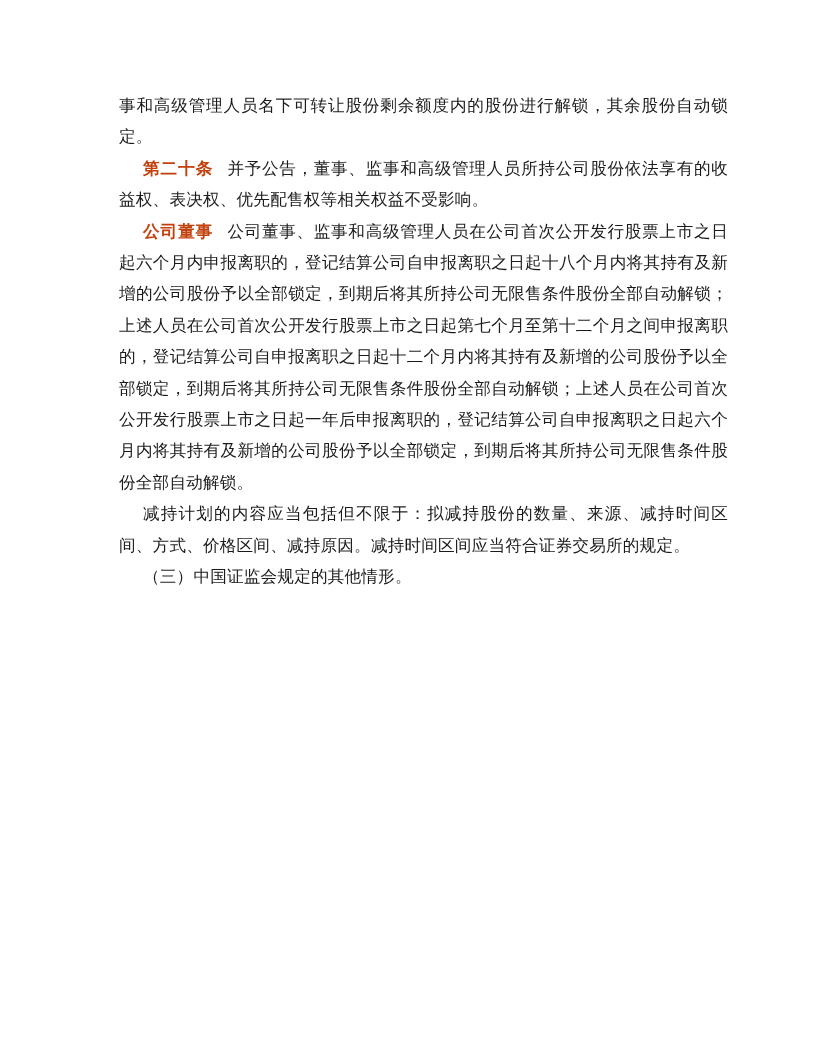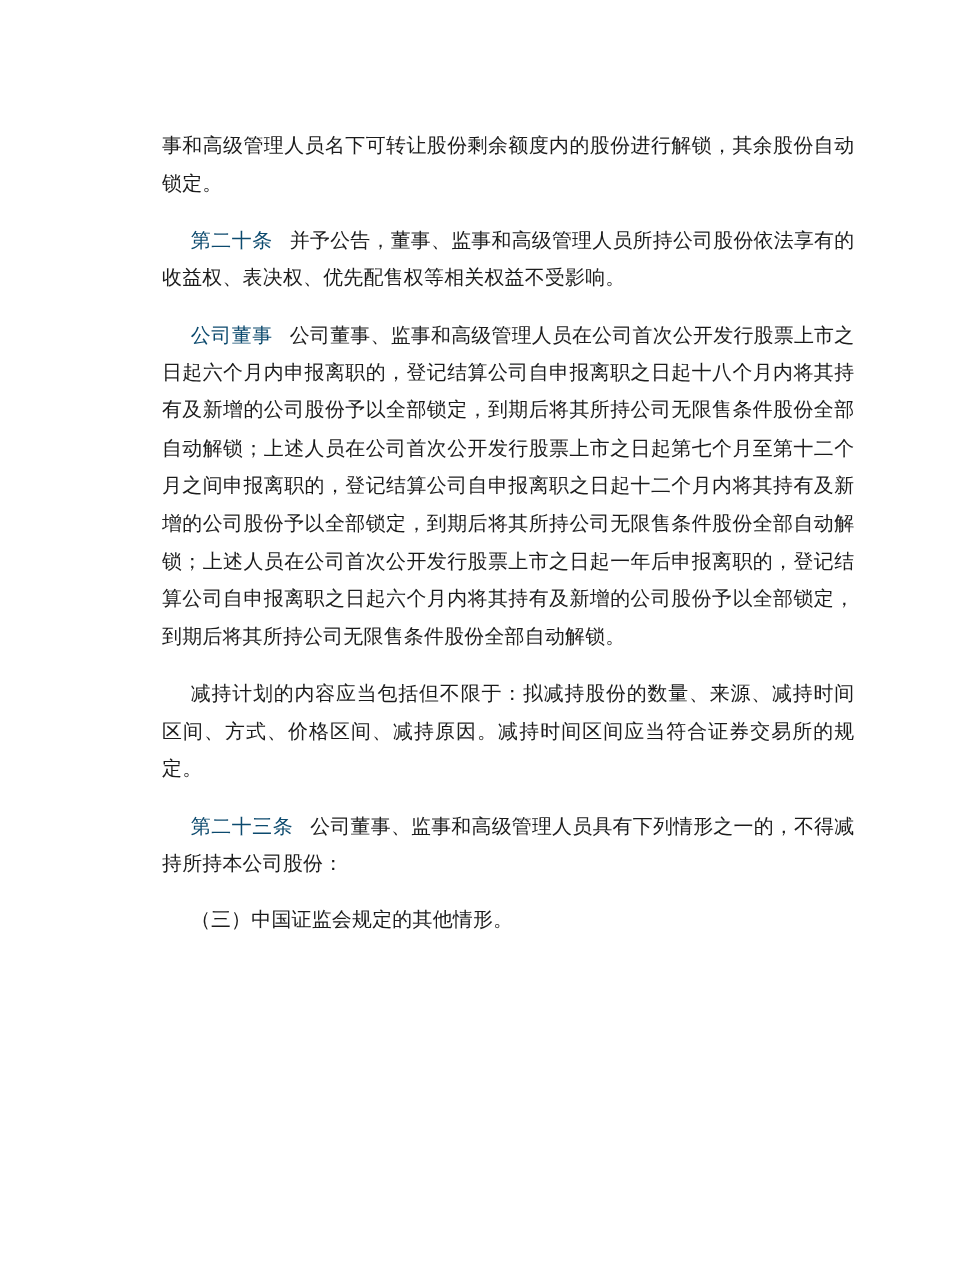--- a/index.html
+++ b/index.html
@@ -28,7 +28,7 @@
     letter-spacing: 0.2px;
   }
   p.para {
-    margin: 16px;
+    margin: 0;
     padding: 0;
   }
   p.para.indent {

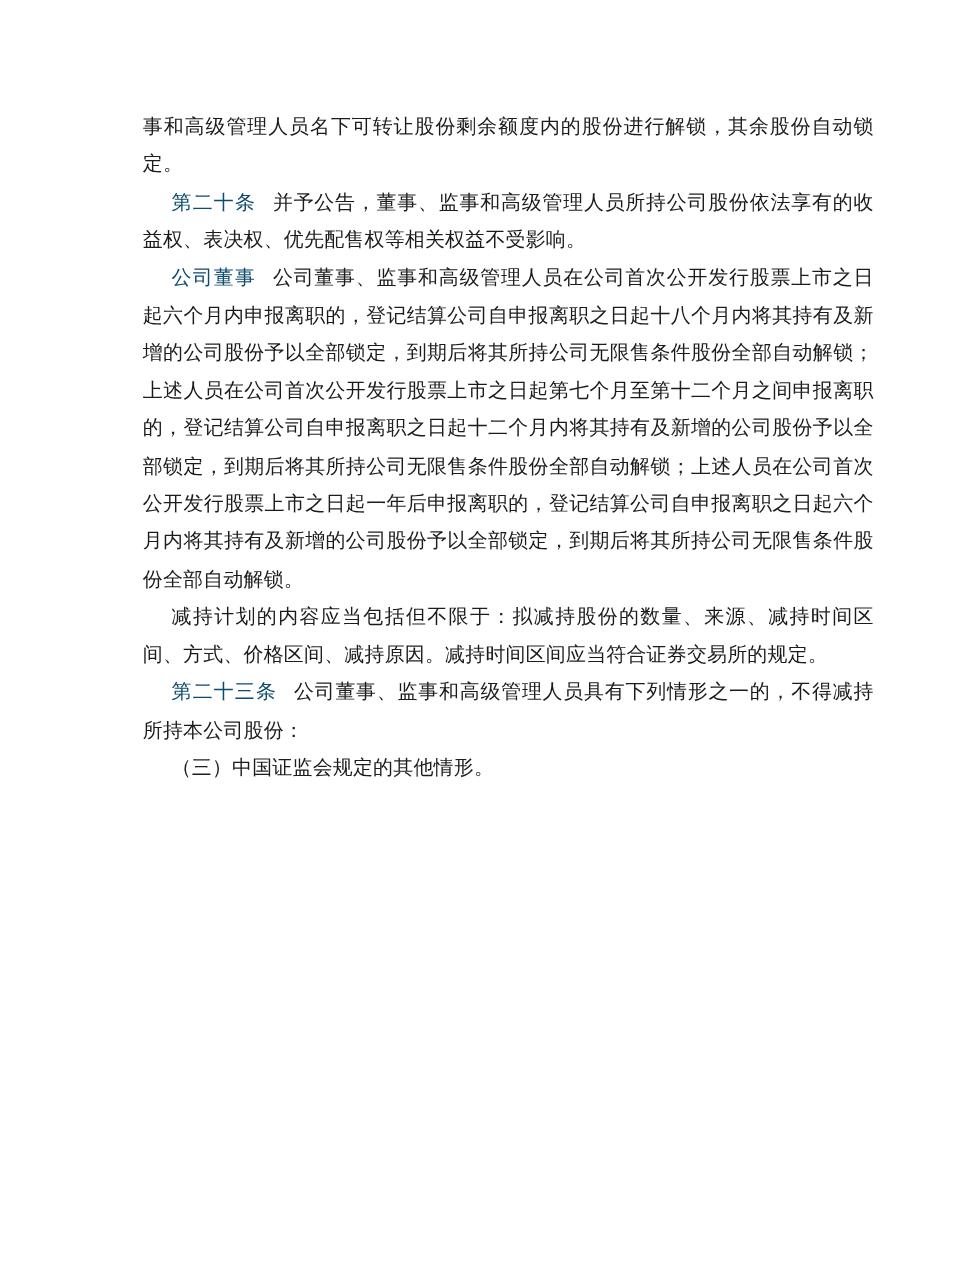--- a/index.html
+++ b/index.html
@@ -35,8 +35,8 @@
     text-indent: 24px;
   }
   .article-heading {
-    font-weight: normal;
-    color: #0c4a6e;
+    font-weight: bold;
+    color: #c2410c;
     font-family: "Liberation Sans", "DejaVu Sans", sans-serif;
     margin-right: 0.85em;
     letter-spacing: 0.5px;

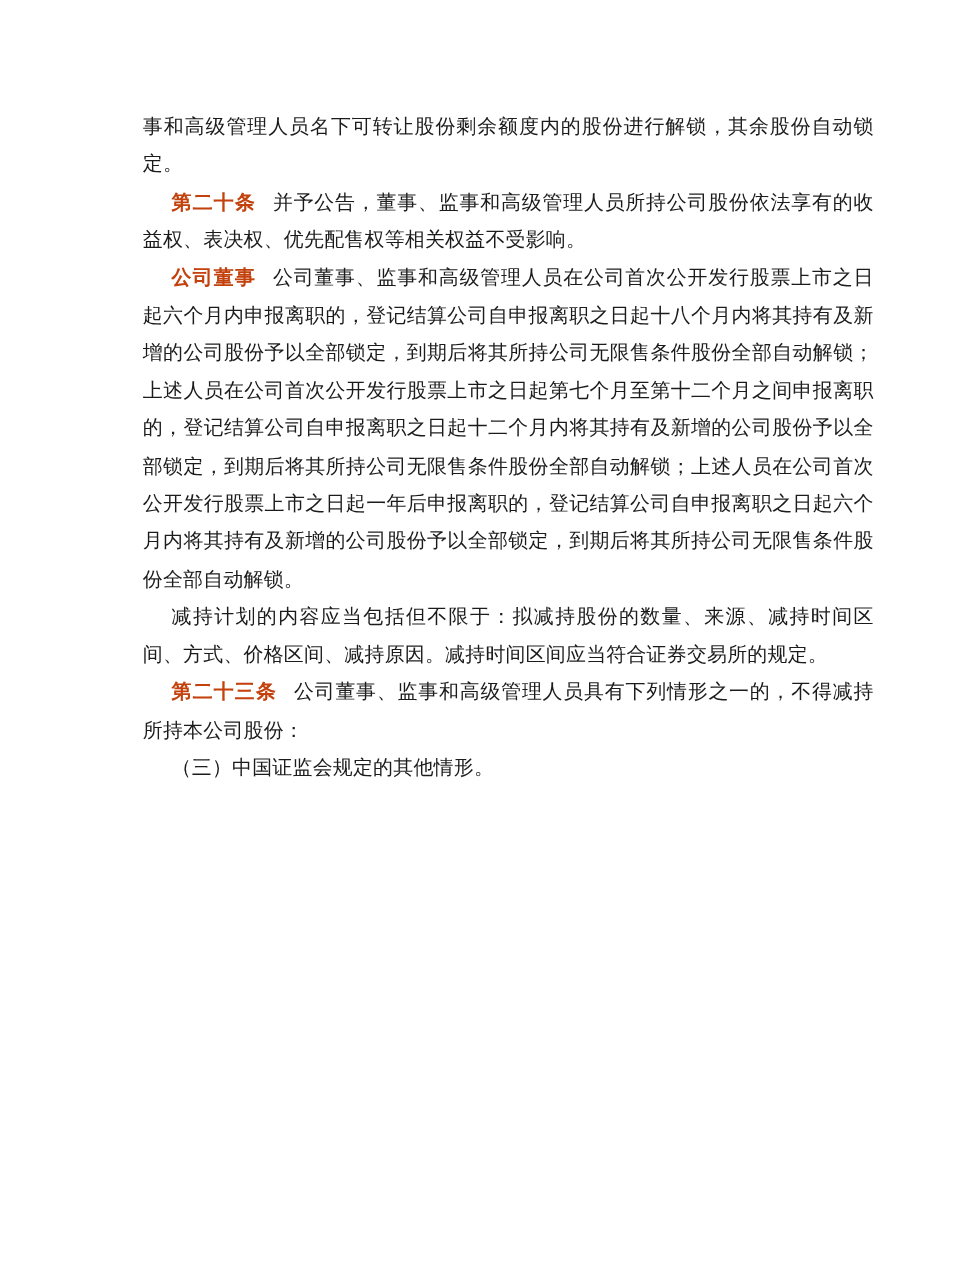--- a/index.html
+++ b/index.html
@@ -51,7 +51,6 @@
       <p class="para indent"><span class="article-heading">第二十条</span><span>并予公告，董事、监事和高级管理人员所持公司股份依法享有的收益权、表决权、优先配售权等相关权益不受影响。</span></p>
       <p class="para indent"><span class="article-heading">公司董事</span><span>公司董事、监事和高级管理人员在公司首次公开发行股票上市之日起六个月内申报离职的，登记结算公司自申报离职之日起十八个月内将其持有及新增的公司股份予以全部锁定，到期后将其所持公司无限售条件股份全部自动解锁；上述人员在公司首次公开发行股票上市之日起第七个月至第十二个月之间申报离职的，登记结算公司自申报离职之日起十二个月内将其持有及新增的公司股份予以全部锁定，到期后将其所持公司无限售条件股份全部自动解锁；上述人员在公司首次公开发行股票上市之日起一年后申报离职的，登记结算公司自申报离职之日起六个月内将其持有及新增的公司股份予以全部锁定，到期后将其所持公司无限售条件股份全部自动解锁。</span></p>
       <p class="para indent"><span>减持计划的内容应当包括但不限于：拟减持股份的数量、来源、减持时间区间、方式、价格区间、减持原因。减持时间区间应当符合证券交易所的规定。</span></p>
-      <p class="para indent"><span class="article-heading">第二十三条</span><span>公司董事、监事和高级管理人员具有下列情形之一的，不得减持所持本公司股份：</span></p>
       <p class="para indent"><span>（三）中国证监会规定的其他情形。</span></p>
     </div>
 </div>

